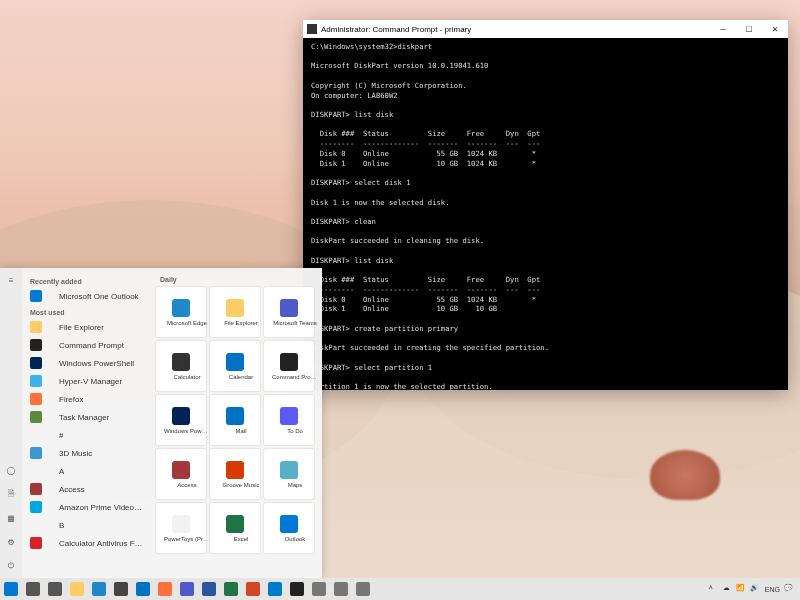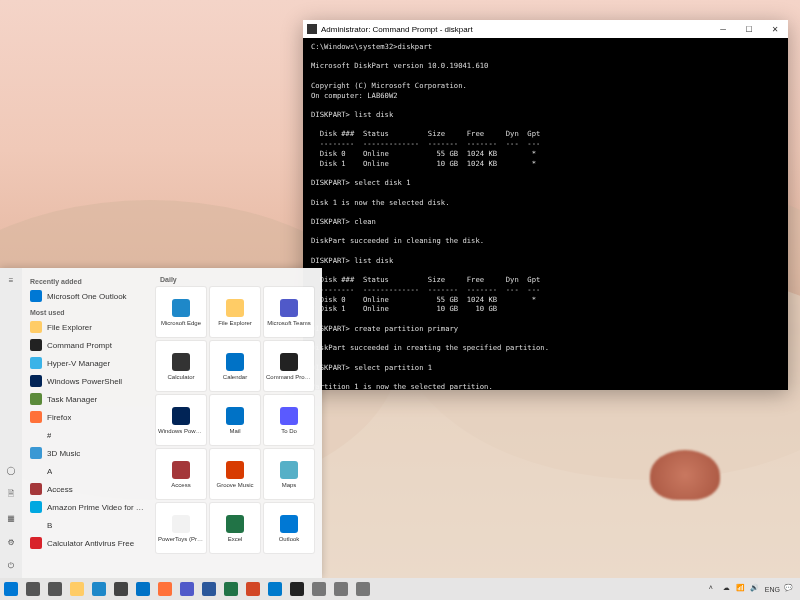--- a/index.html
+++ b/index.html
@@ -69,7 +69,7 @@
   <div class="cmd">
     <div class="cmd-title">
       <div class="tic"></div>
-      <div class="tt">Administrator: Command Prompt - diskpart</div>
+      <div class="tt">Administrator: Command Prompt - primary</div>
       <div class="wb">─</div>
       <div class="wb">☐</div>
       <div class="wb close">✕</div>

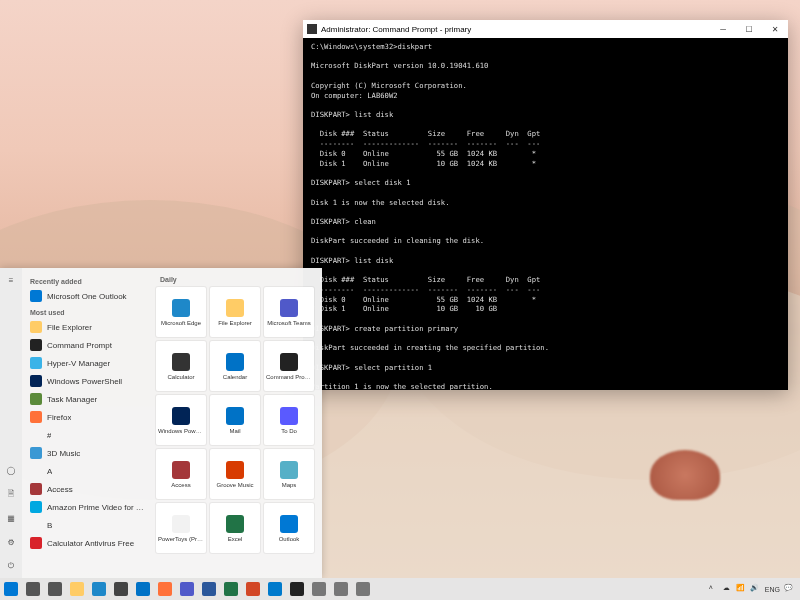--- a/index.html
+++ b/index.html
@@ -54,7 +54,7 @@
 .tray { display:flex; align-items:center; gap:4px; font-size:7px; color:#333; padding-right:6px;}
 .tray .ti { width:10px; height:10px; }
 
-.lbl{overflow:hidden;text-overflow:ellipsis;white-space:nowrap;}
+.lbl{overflow:hidden;text-overflow:ellipsis;white-space:nowrap;margin-left:12px;}
 </style>
 </head>
 <body>

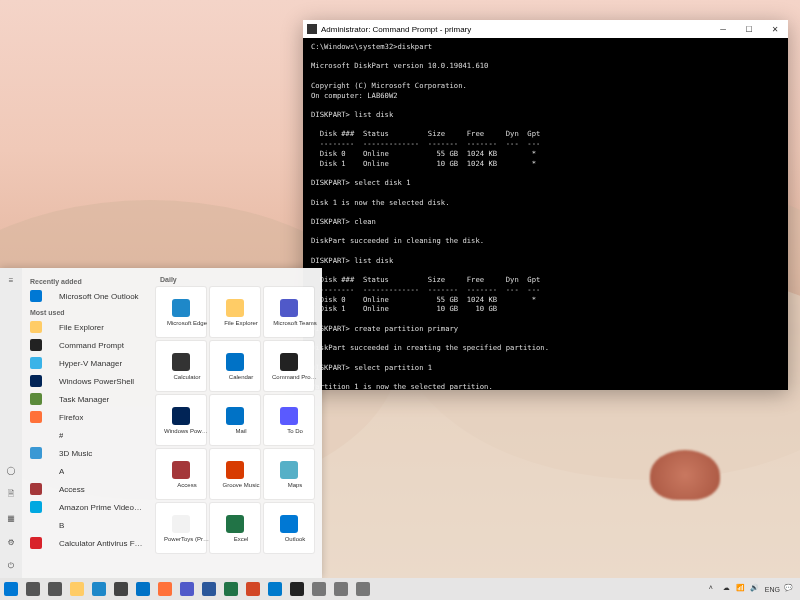--- a/index.html
+++ b/index.html
@@ -147,12 +147,12 @@
             <div class="lbl">Command Prompt</div>
           </div>
           <div class="sm-item">
+            <div class="ic" style="background: rgb(1, 36, 86);"></div>
+            <div class="lbl">Windows PowerShell</div>
+          </div>
+          <div class="sm-item">
             <div class="ic" style="background: rgb(58, 179, 232);"></div>
             <div class="lbl">Hyper-V Manager</div>
-          </div>
-          <div class="sm-item">
-            <div class="ic" style="background: rgb(1, 36, 86);"></div>
-            <div class="lbl">Windows PowerShell</div>
           </div>
           <div class="sm-item">
             <div class="ic" style="background: rgb(91, 138, 58);"></div>

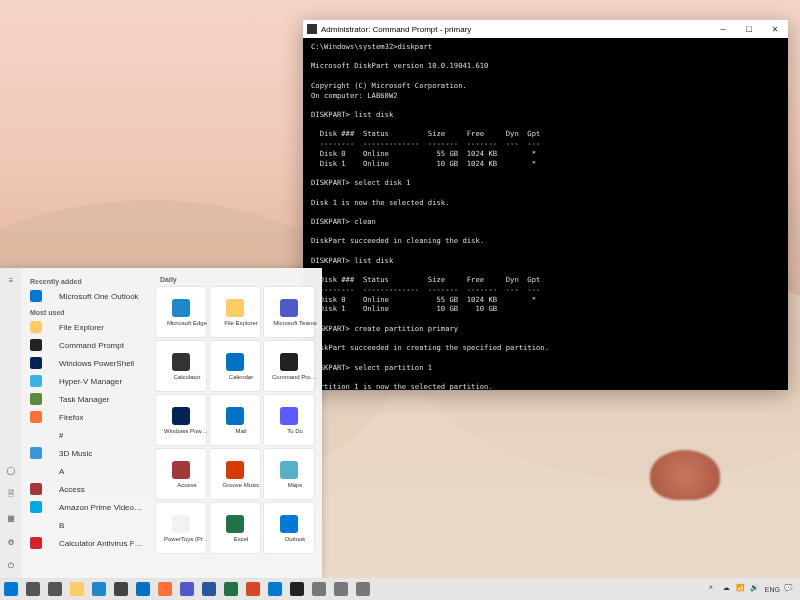--- a/index.html
+++ b/index.html
@@ -155,12 +155,12 @@
             <div class="lbl">Hyper-V Manager</div>
           </div>
           <div class="sm-item">
+            <div class="ic" style="background: rgb(255, 113, 57);"></div>
+            <div class="lbl">Firefox</div>
+          </div>
+          <div class="sm-item">
             <div class="ic" style="background: rgb(91, 138, 58);"></div>
             <div class="lbl">Task Manager</div>
-          </div>
-          <div class="sm-item">
-            <div class="ic" style="background: rgb(255, 113, 57);"></div>
-            <div class="lbl">Firefox</div>
           </div>
         </div>
       <div id="sm-alpha">

